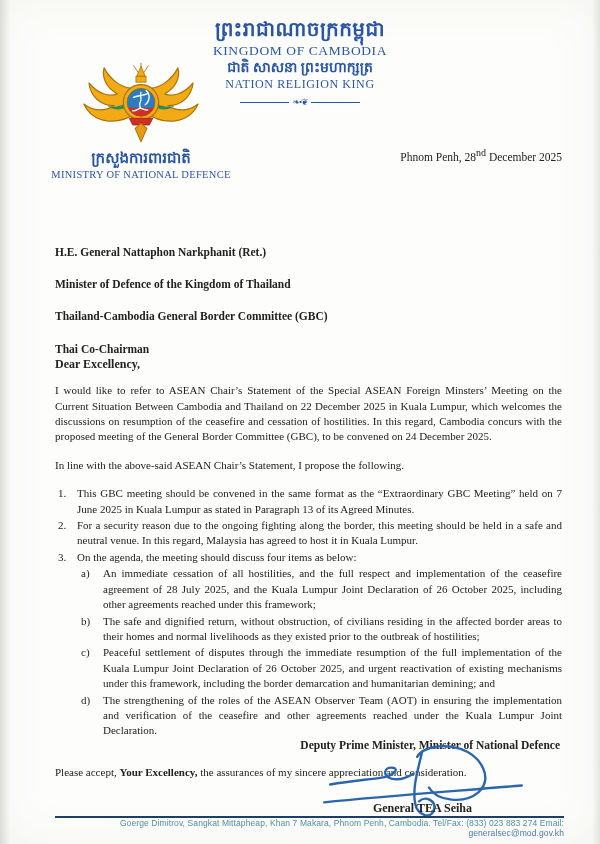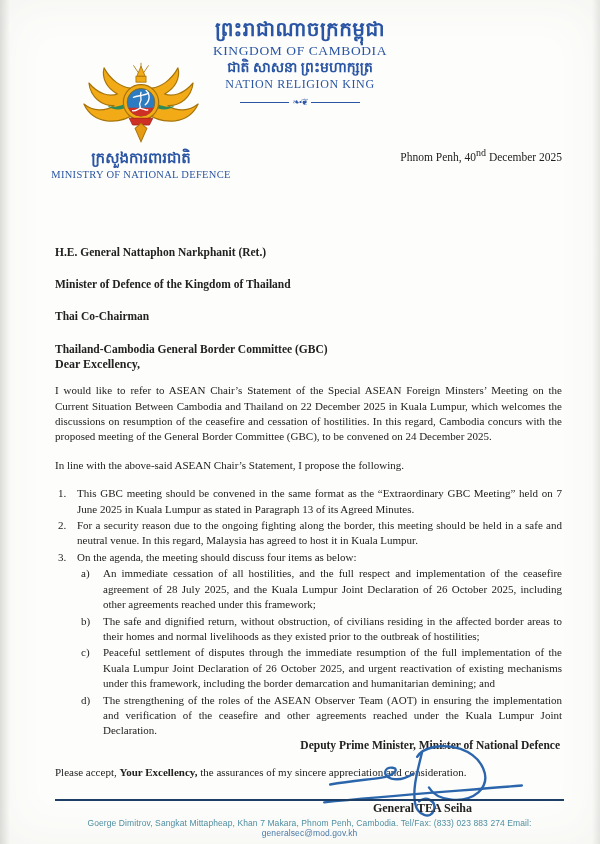--- a/index.html
+++ b/index.html
@@ -133,7 +133,7 @@
     <div class="en-ministry">MINISTRY OF NATIONAL DEFENCE</div>
   </div>
 
-  <div class="date-line"><span>Phnom Penh, 40</span><sup>nd</sup><span> December 2025</span></div>
+  <div class="date-line"><span>Phnom Penh, 28</span><sup>nd</sup><span> December 2025</span></div>
 
   <div class="content">
 

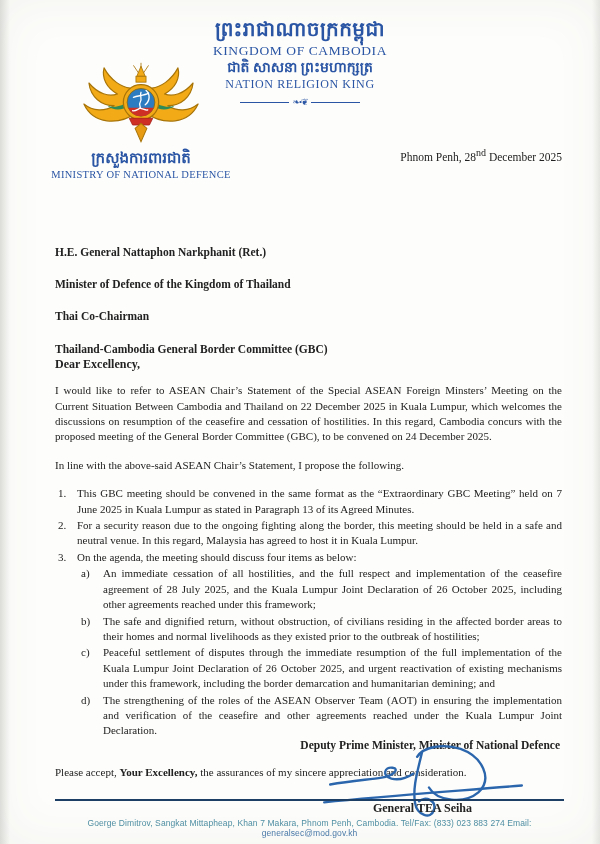--- a/index.html
+++ b/index.html
@@ -140,8 +140,8 @@
     <div class="recipient">
       <div>H.E. General Nattaphon Narkphanit (Ret.)</div>
       <div>Minister of Defence of the Kingdom of Thailand</div>
+      <div>Thailand-Cambodia General Border Committee (GBC)</div>
       <div>Thai Co-Chairman</div>
-      <div>Thailand-Cambodia General Border Committee (GBC)</div>
     </div>
 
     <div class="salutation">Dear Excellency,</div>

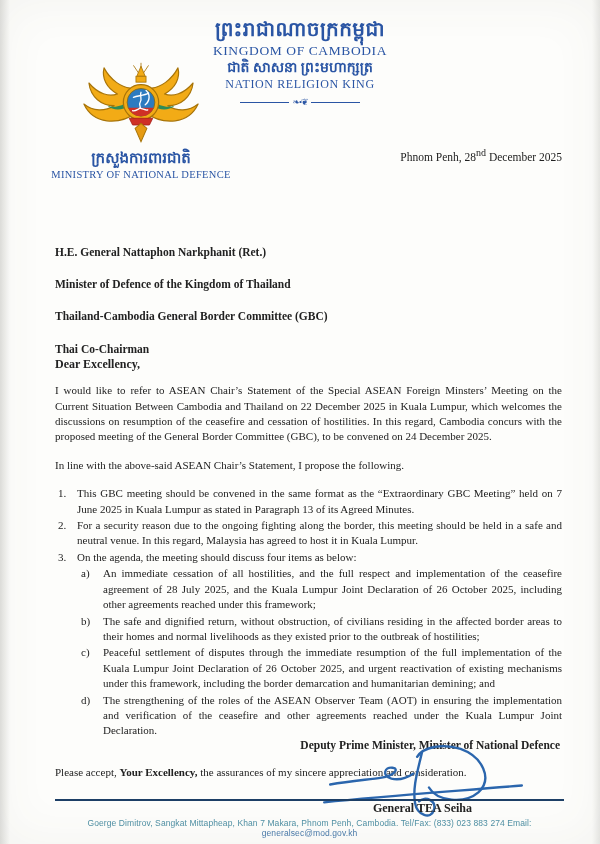--- a/index.html
+++ b/index.html
@@ -73,7 +73,7 @@
   .sig-name { position: absolute; top: 801px; right: 128px; font-weight: 700; font-size: 12px; }
 
   
-  .footer { position: absolute; left: 55px; right: 36px; bottom: 6px; border-top: 2px solid #1d3f66; padding-top: 17px; text-align: center; font-family: "Liberation Sans", sans-serif; font-size: 8.5px; color: #4f8fa3; letter-spacing: 0.1px; }
+  .footer { position: absolute; left: 55px; right: 36px; bottom: 6px; border-top: 2px solid #1d3f66; padding-top: 0; text-align: right; font-family: "Liberation Sans", sans-serif; font-size: 8.5px; color: #4f8fa3; letter-spacing: 0.1px; }
   .footer .email { color: #4a7aa8; }
 </style>
 </head>

